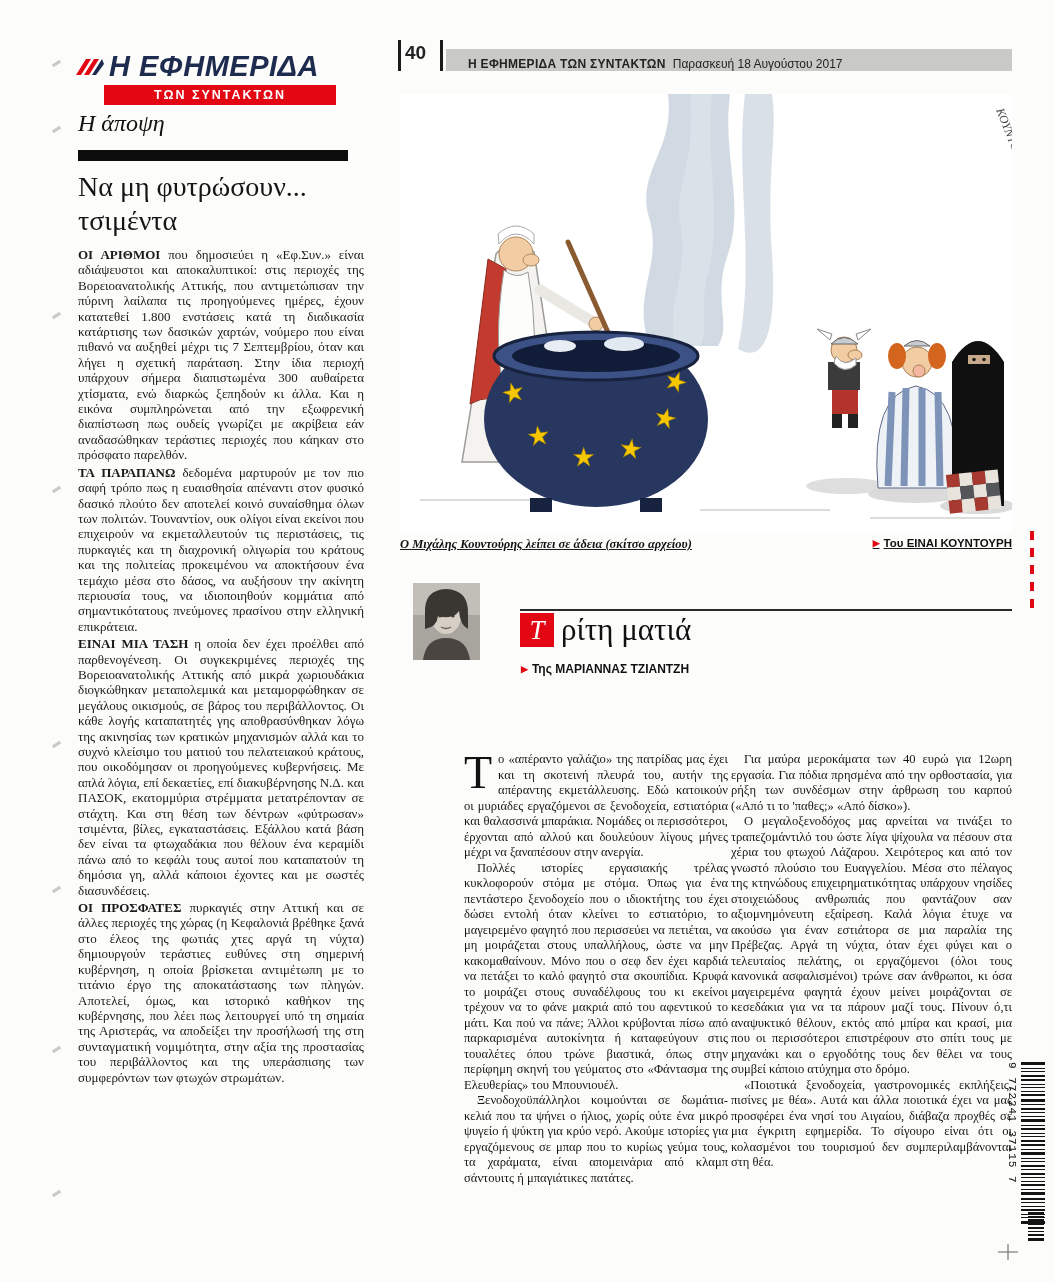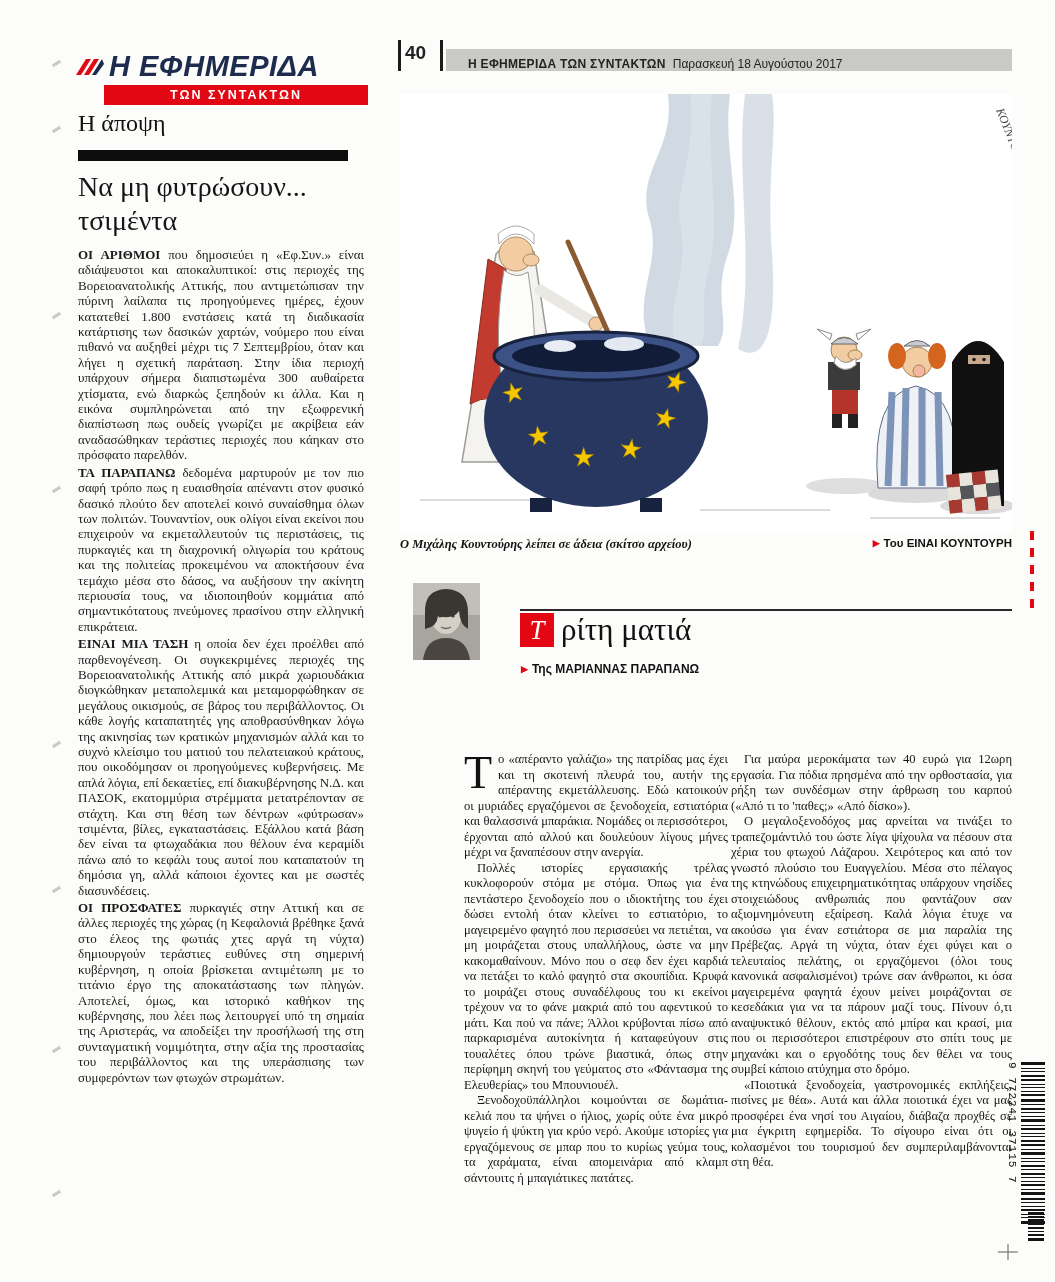--- a/index.html
+++ b/index.html
@@ -21,7 +21,7 @@
   .masthead-bar {
     margin:2px 0 0 30px; width:232px; background:#e30613; color:#fff;
     font-family:"Liberation Sans", sans-serif; font-weight:bold; font-size:12.5px;
-    letter-spacing:2px; text-align:center; padding:3px 16px;
+    letter-spacing:2px; text-align:center; padding:3px 0;
   }
 
   

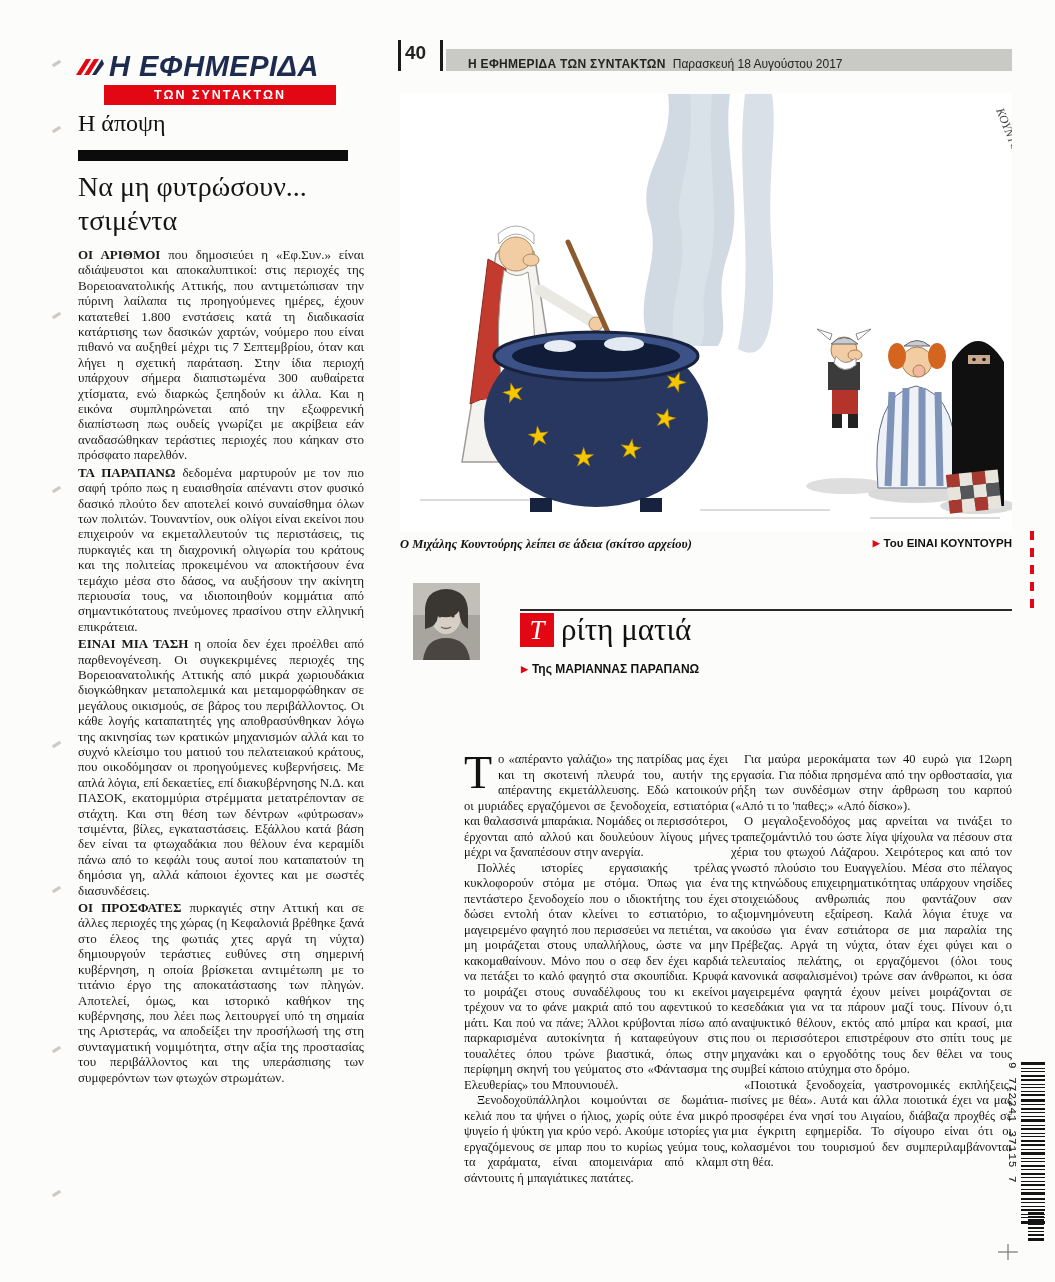--- a/index.html
+++ b/index.html
@@ -25,7 +25,7 @@
   }
 
   
-  .section-label { position:absolute; left:78px; top:110px; font-size:24px; color:#111; }
+  .section-label { position:absolute; left:78px; top:110px; font-style:italic; font-size:24px; color:#111; }
   .black-rule { position:absolute; left:78px; top:150px; width:270px; height:11px; background:#0c0c0c; }
   .opinion-title { position:absolute; left:78px; top:170px; width:255px; margin:0; font-weight:normal; font-size:28px; line-height:1.22; color:#151515; }
   .opinion-body { position:absolute; left:78px; top:247px; width:286px; text-align:justify; font-size:13px; line-height:15.4px; }

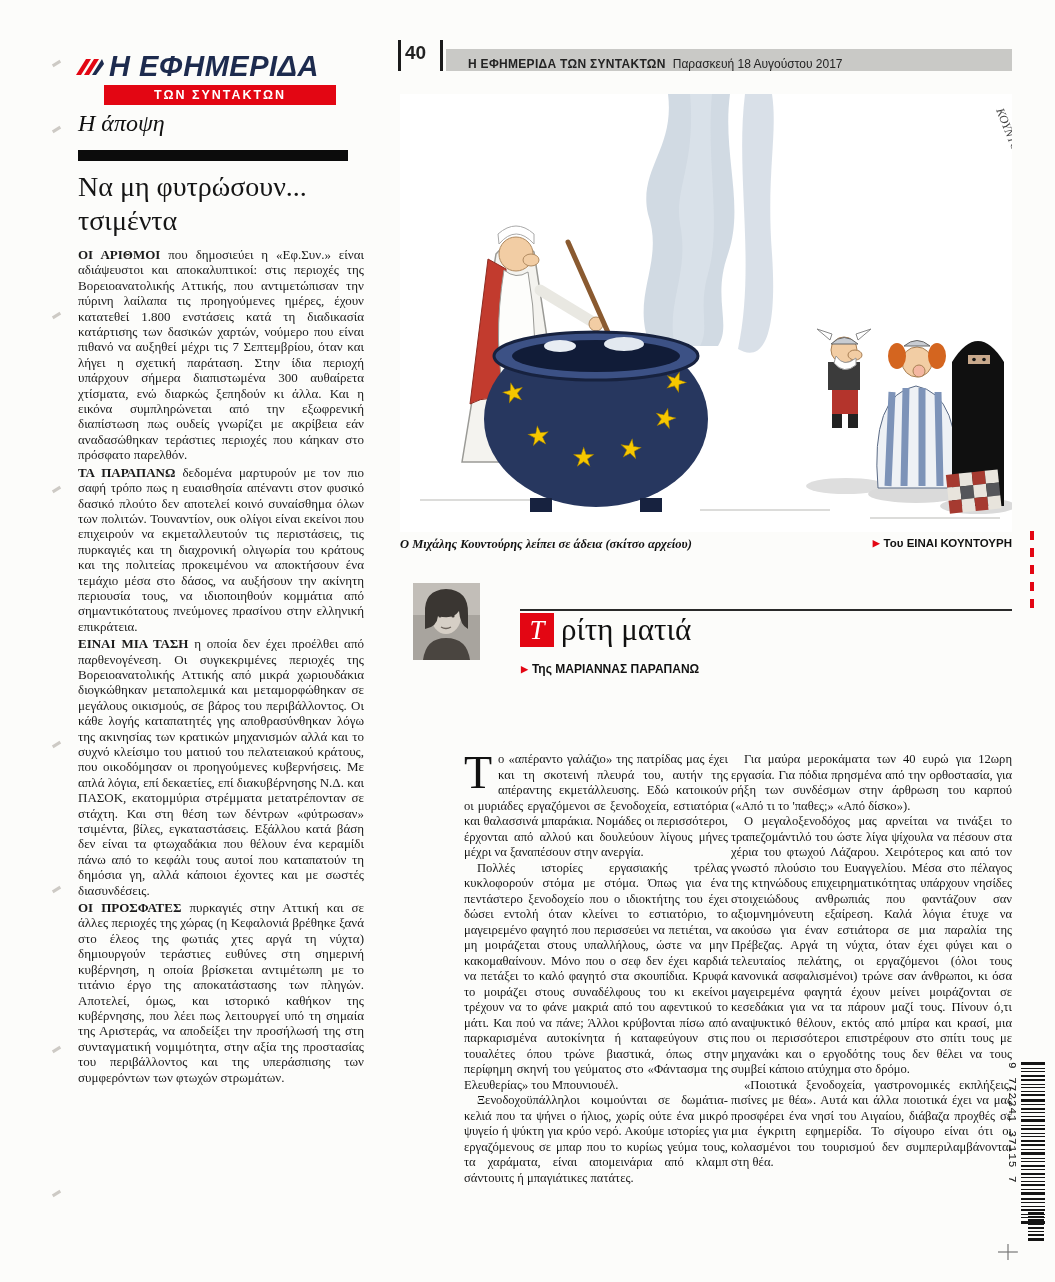--- a/index.html
+++ b/index.html
@@ -45,7 +45,7 @@
   
   .cartoon { position:absolute; left:400px; top:94px; width:612px; height:438px; background:#ffffff; }
   .cartoon svg { display:block; width:100%; height:100%; }
-  .caption-row { position:absolute; left:400px; top:537px; width:612px; display:flex; justify-content:space-between; align-items:flex-start; }
+  .caption-row { position:absolute; left:400px; top:537px; width:612px; display:flex; justify-content:space-between; align-items:flex-start;text-decoration:underline; }
   .caption { font-style:italic; font-weight:bold; font-size:12.5px; color:#111; }
   .credit { font-family:"Liberation Sans", sans-serif; font-weight:bold; font-size:11.5px; color:#111; white-space:nowrap; }
   .arrow::before { content:"▶"; color:#e30613; font-size:9px; margin-right:4px; position:relative; top:-1px; }

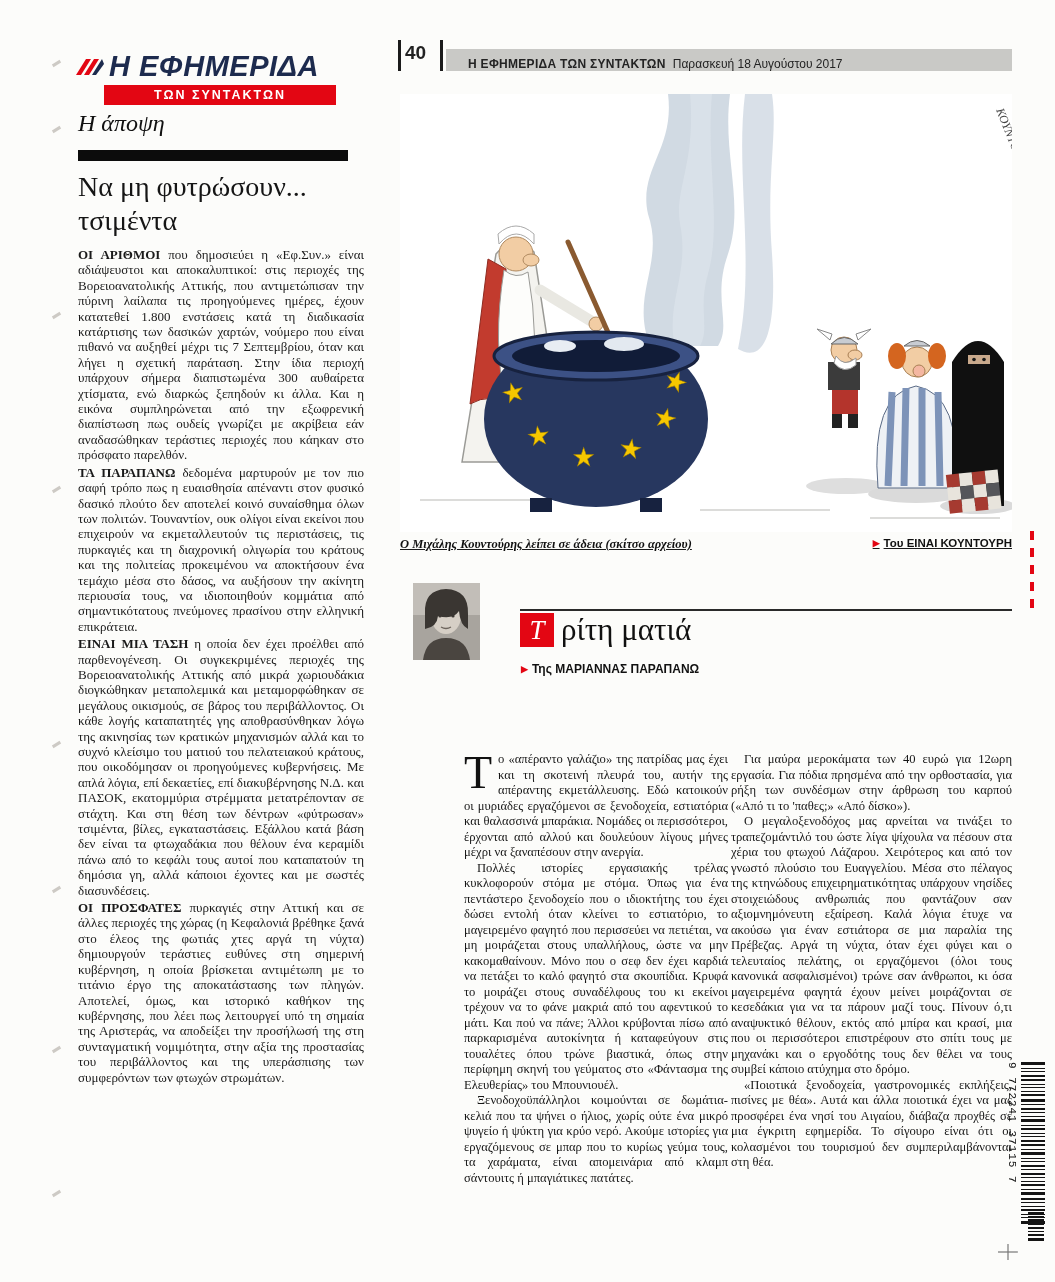--- a/index.html
+++ b/index.html
@@ -250,7 +250,7 @@
     <div class="tm-title">ρίτη ματιά</div>
   </div>
   <div class="byline">
-    <span class="arrow"></span><span>Της ΜΑΡΙΑΝΝΑΣ ΠΑΡΑΠΑΝΩ</span>
+    <span class="arrow"></span><span>Της ΜΑΡΙΑΝΝΑΣ ΤΖΙΑΝΤΖΗ</span>
   </div>
 
   <div class="art-col col1">

